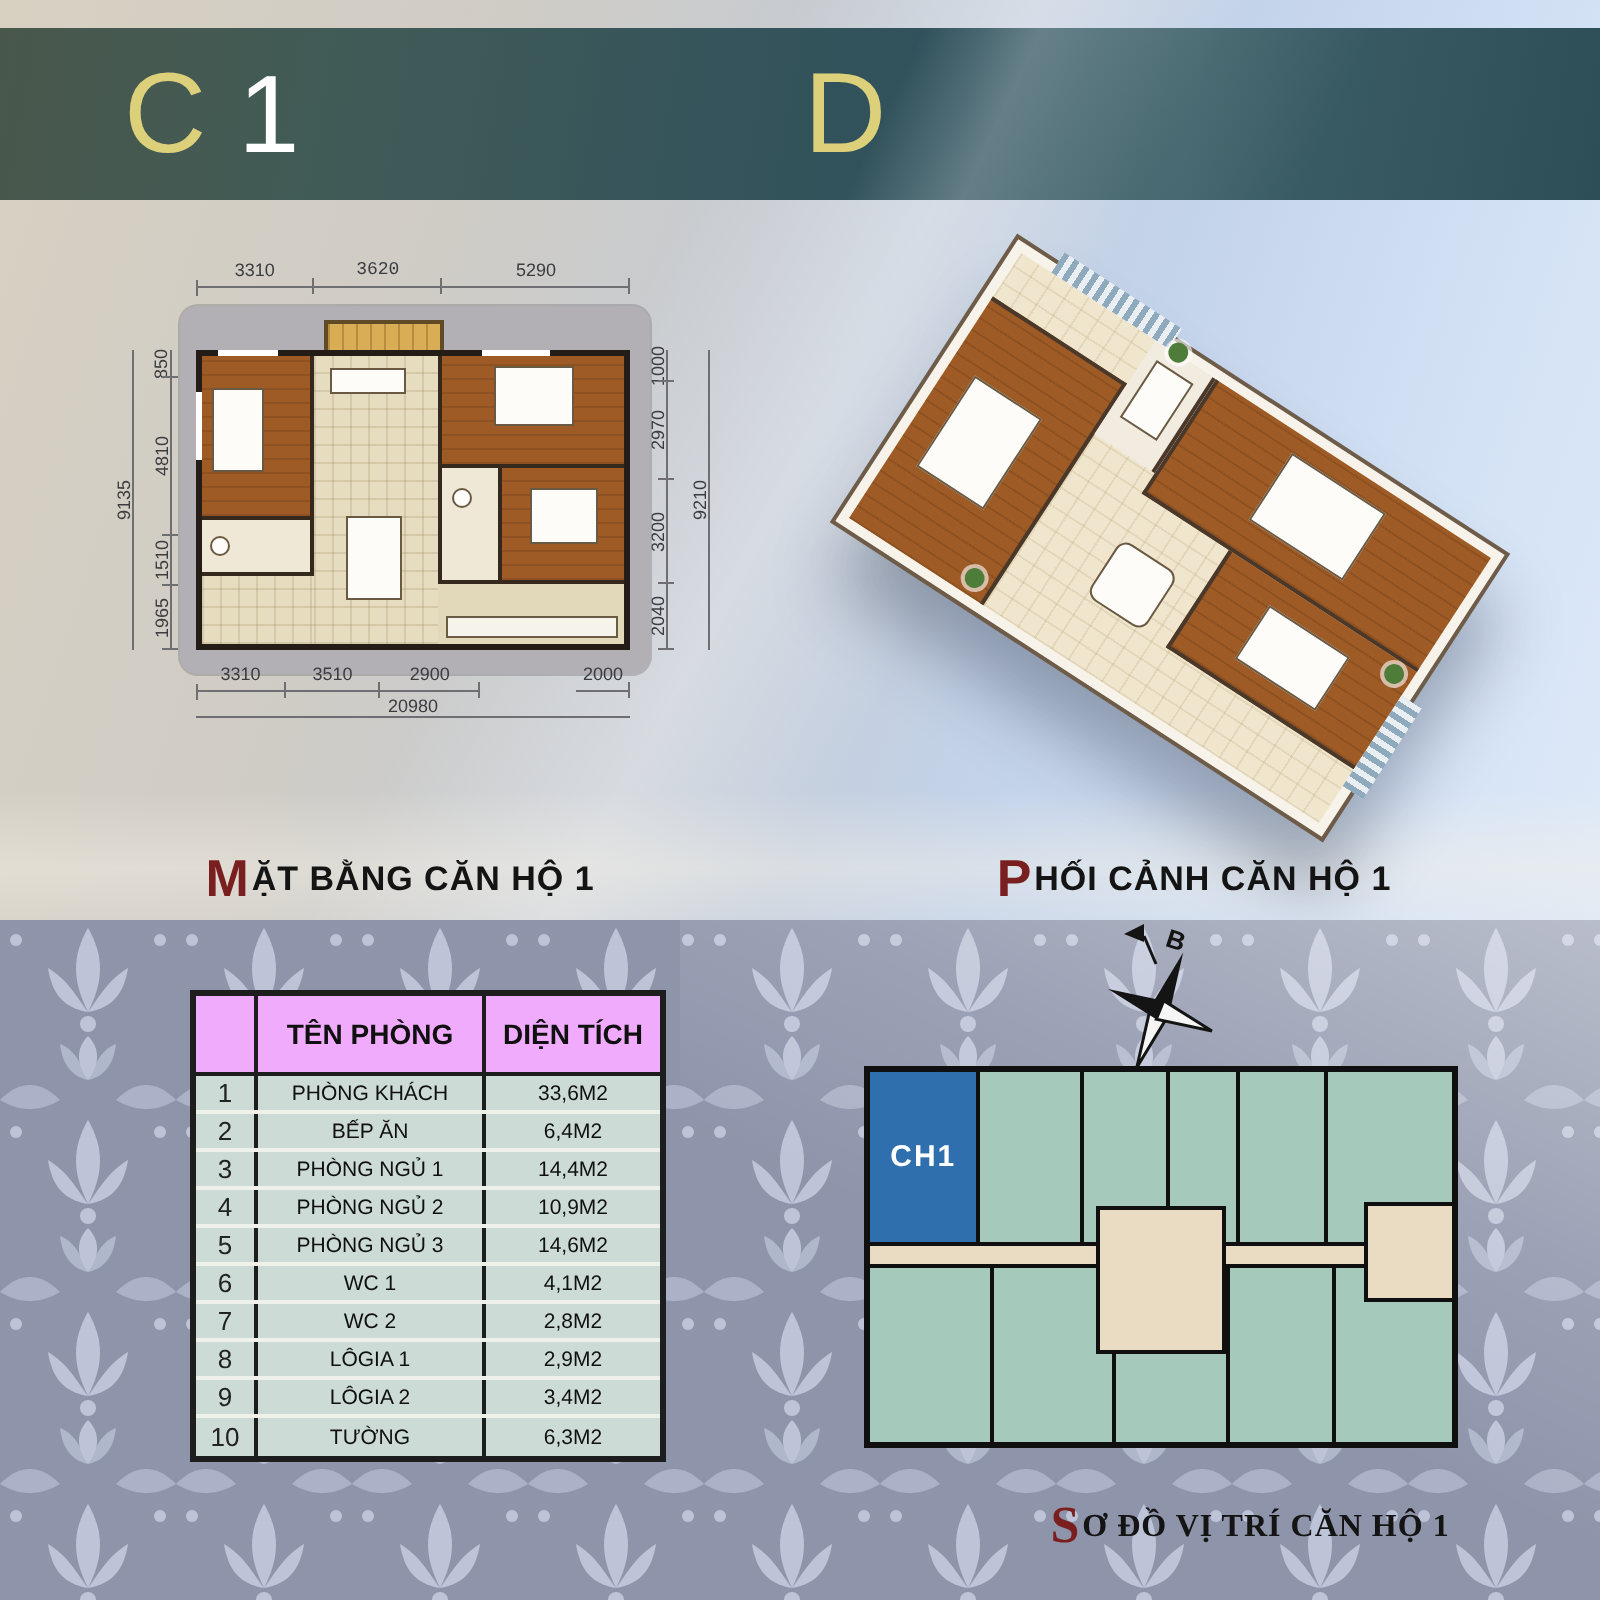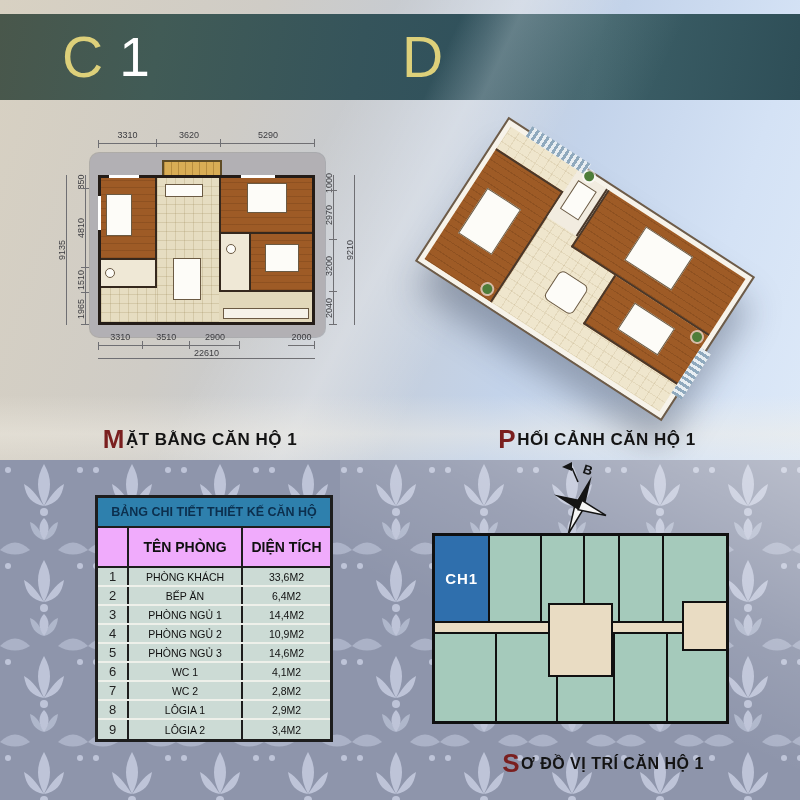--- a/index.html
+++ b/index.html
@@ -153,7 +153,7 @@
         <div class="dseg" style="width:27.1%;">
             <span class="lbl">3310</span>
           </div>
-        <div class="dseg" style="width:29.6%;">
+        <div class="dseg" style="width:29.6%;font-family:Liberation Mono, monospace;">
             <span class="lbl">3620</span>
           </div>
         <div class="dseg" style="width:43.3%;">

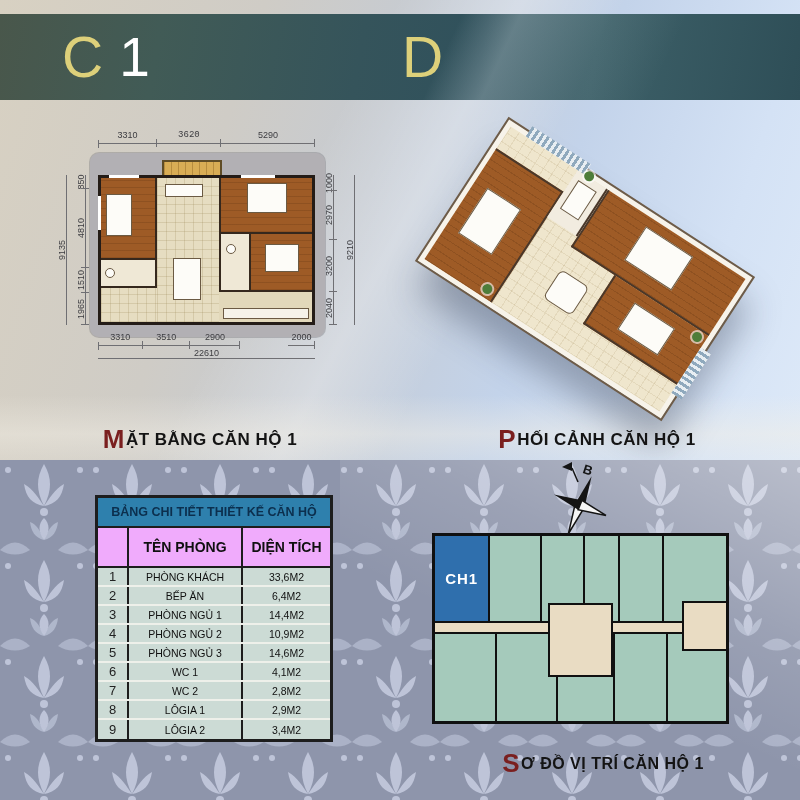--- a/index.html
+++ b/index.html
@@ -242,7 +242,7 @@
           </div>
       </div>
       <div class="dh" style="left:43px; top:238px; width:217px;">
-        <span class="lbl">22610</span>
+        <span class="lbl">20980</span>
       </div>
     </div>
 

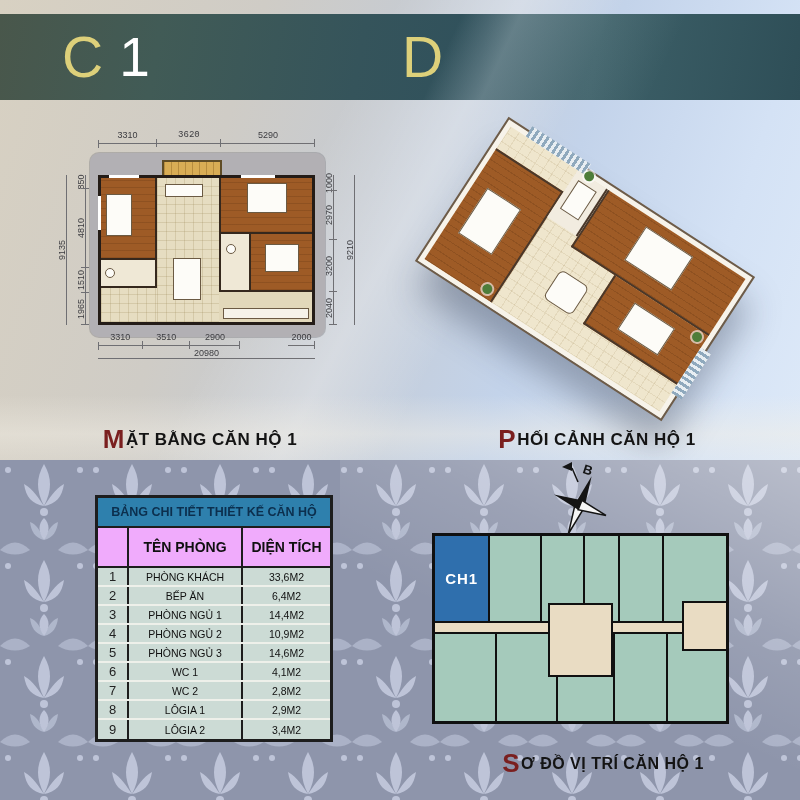--- a/index.html
+++ b/index.html
@@ -302,7 +302,6 @@
     <div class="beam"></div>
 
     <div class="dtable">
-      <div class="dtitle">BẢNG CHI TIẾT THIẾT KẾ CĂN HỘ</div>
       <div class="dhead">
         <div class="c-no"></div>
         <div class="c-name">TÊN PHÒNG</div>

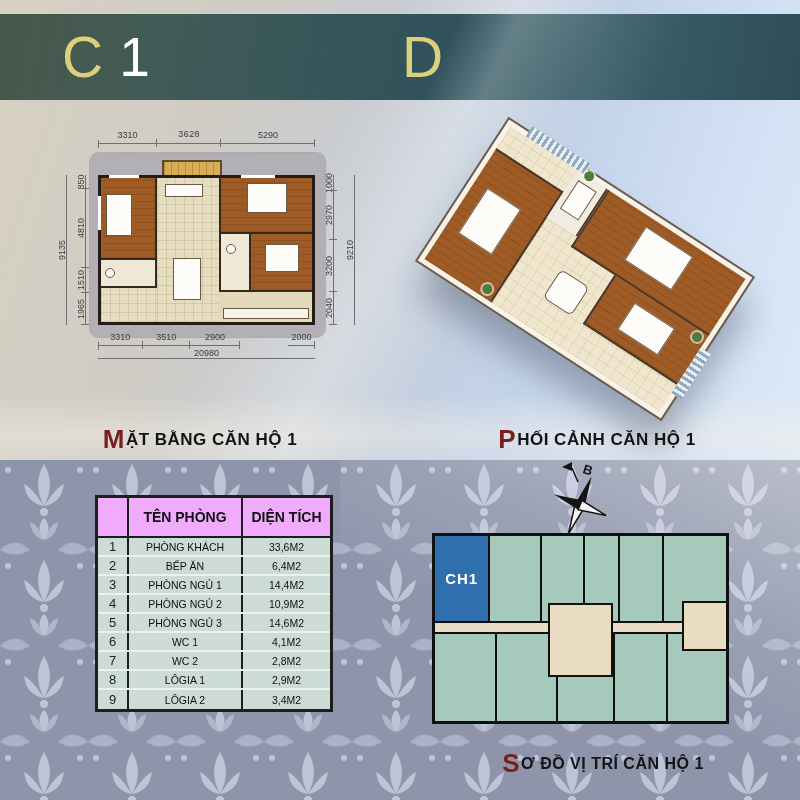--- a/index.html
+++ b/index.html
@@ -352,6 +352,11 @@
           <div class="c-name">LÔGIA 2</div>
           <div class="c-area">3,4M2</div>
         </div>
+      <div class="drow">
+          <div class="c-no">10</div>
+          <div class="c-name">TƯỜNG</div>
+          <div class="c-area">6,3M2</div>
+        </div>
     </div>
 
     <svg class="compass" width="70" height="80" viewBox="0 0 70 80" xmlns="http://www.w3.org/2000/svg">

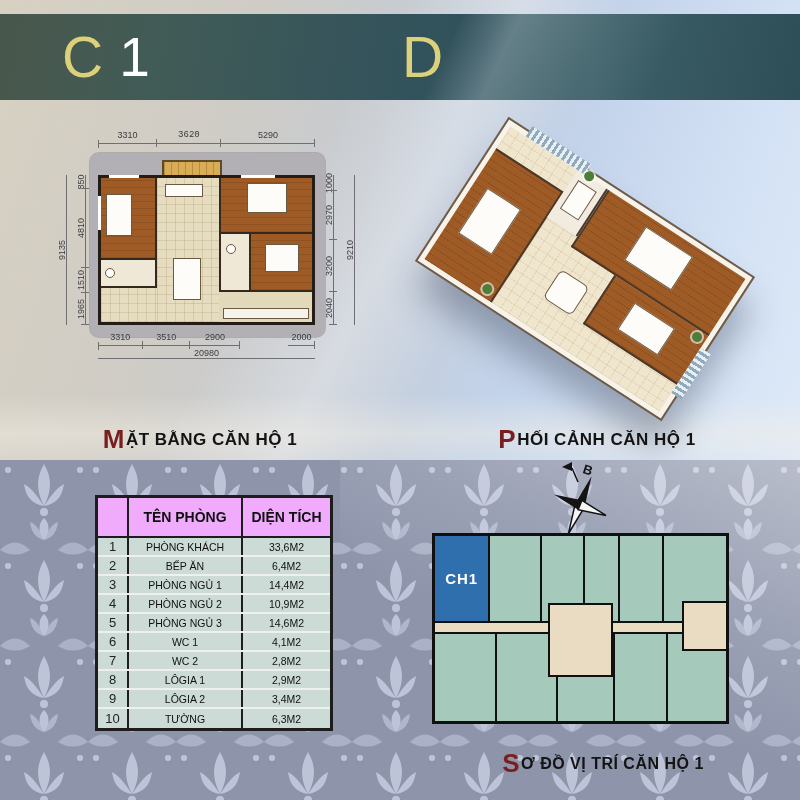--- a/index.html
+++ b/index.html
@@ -90,7 +90,7 @@
   .caption .rest { font-size:17px; }
   .cap2d { left:70px; top:430px; width:260px; }
   .cap3d { left:467px; top:430px; width:260px; }
-  .capkey { left:463px; top:295px; width:280px; }
+  .capkey { left:485px; top:295px; width:280px;font-family:Liberation Serif, serif; }
   .capkey .rest { font-size:16px; }
 
   

